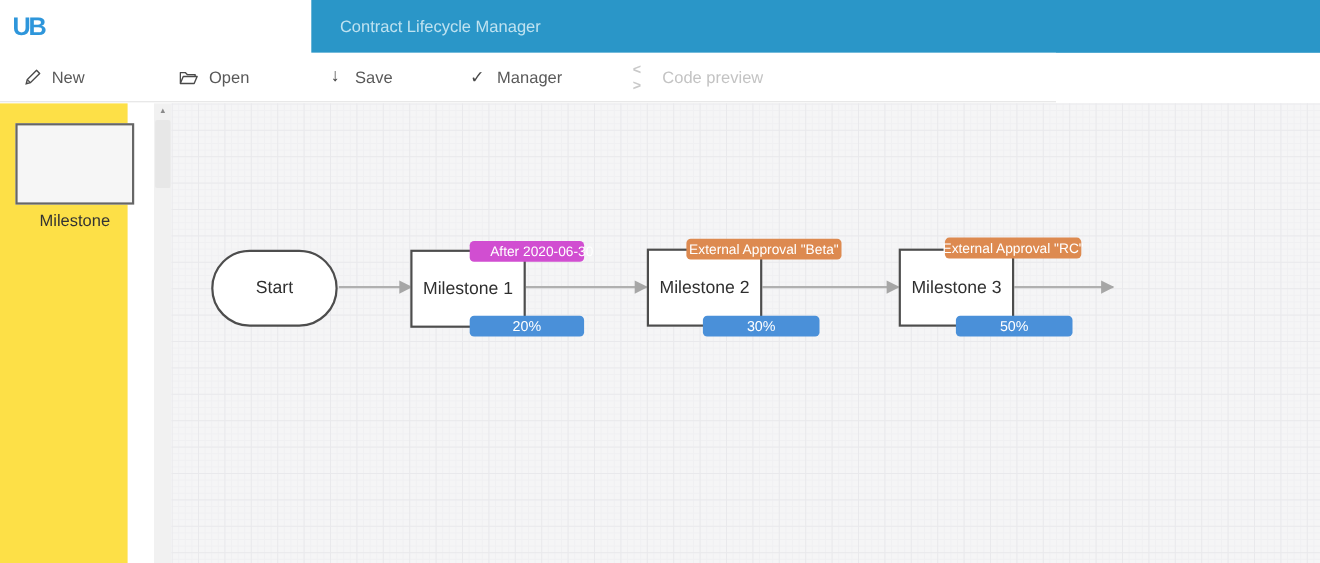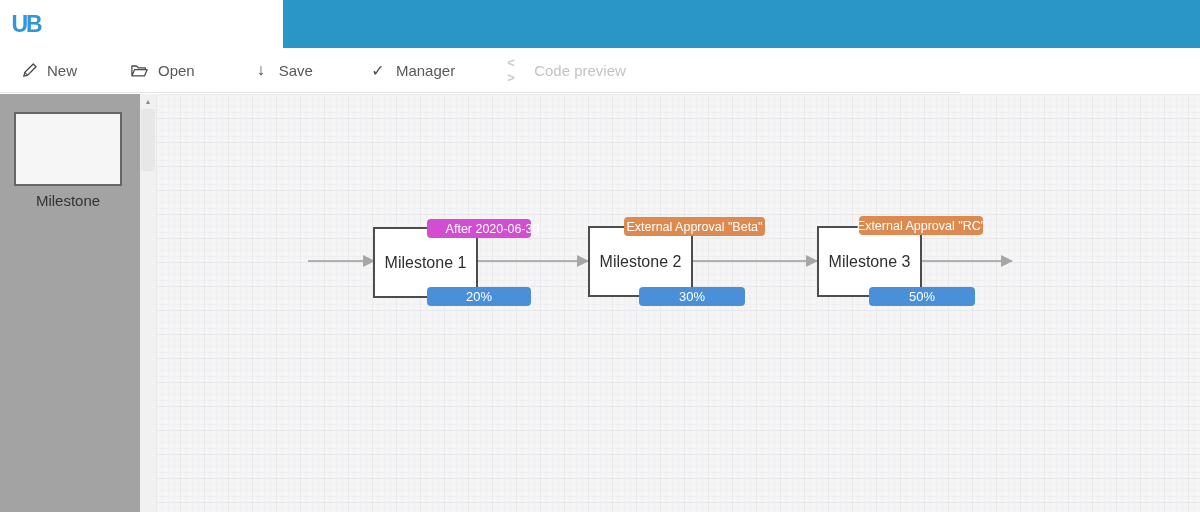--- a/index.html
+++ b/index.html
@@ -77,6 +77,7 @@
   <div class="header-bar"></div>
   <div class="logo-mark">UB</div>
   <div class="tabs">
+    <div class="tab">Contract Lifecycle Manager</div>
   </div>
 </div>
 

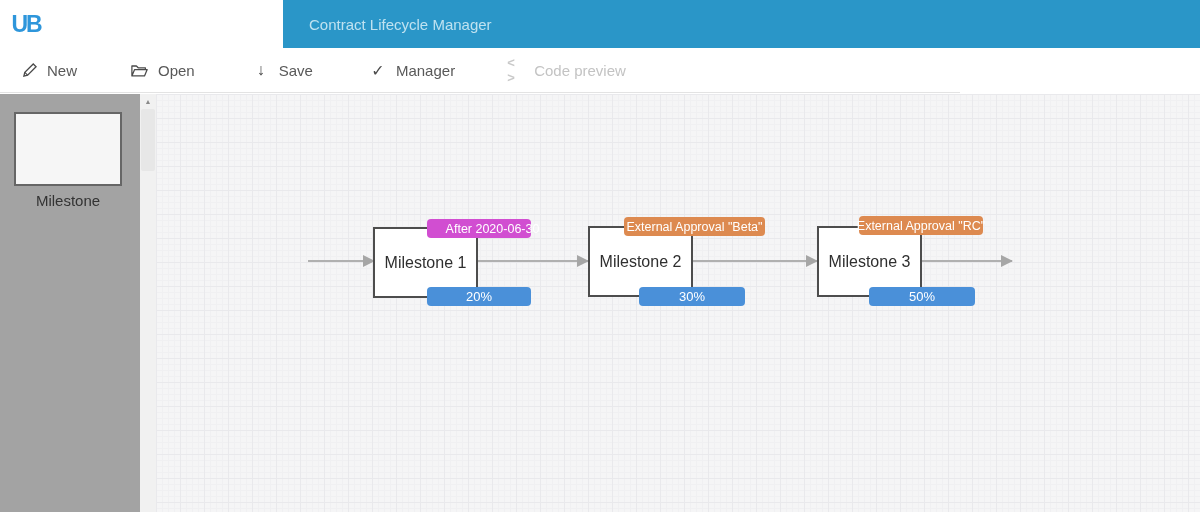--- a/index.html
+++ b/index.html
@@ -22,7 +22,7 @@
 
   
   .toolbar { position:absolute; left:0; top:48px; width:960px; height:45px; background:#fff;
-    border-bottom:1px solid #e3e3e3; display:flex; align-items:center; }
+    border-bottom:1px solid #e3e3e3; display:flex; align-items:center;gap:12px; }
   .tool { display:flex; align-items:center; gap:9px; color:#595959; font-size:15px; cursor:pointer; }
   .tool .ticon { width:18px; height:18px; display:flex; align-items:center; justify-content:center;
     color:#4a4a4a; font-size:16px; }

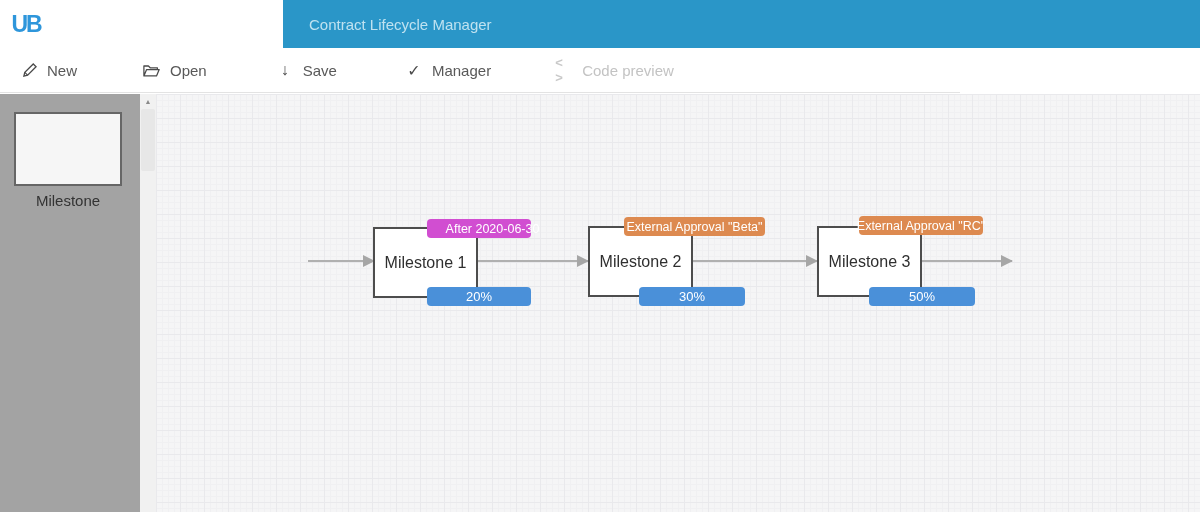--- a/index.html
+++ b/index.html
@@ -28,7 +28,7 @@
     color:#4a4a4a; font-size:16px; }
   .tool.disabled { color:#c3c3c3; cursor:default; }
   .tool.disabled .ticon { color:#c9c9c9; font-size:13px; letter-spacing:1px; font-weight:bold; }
-  .t-new { margin-left:20px; } .t-open { margin-left:54px; } .t-save { margin-left:57px; }
+  .t-new { margin-left:20px; } .t-open { margin-left:74px; } .t-save { margin-left:57px; }
   .t-validate { margin-left:56px; } .t-code { margin-left:52px; }
 
   

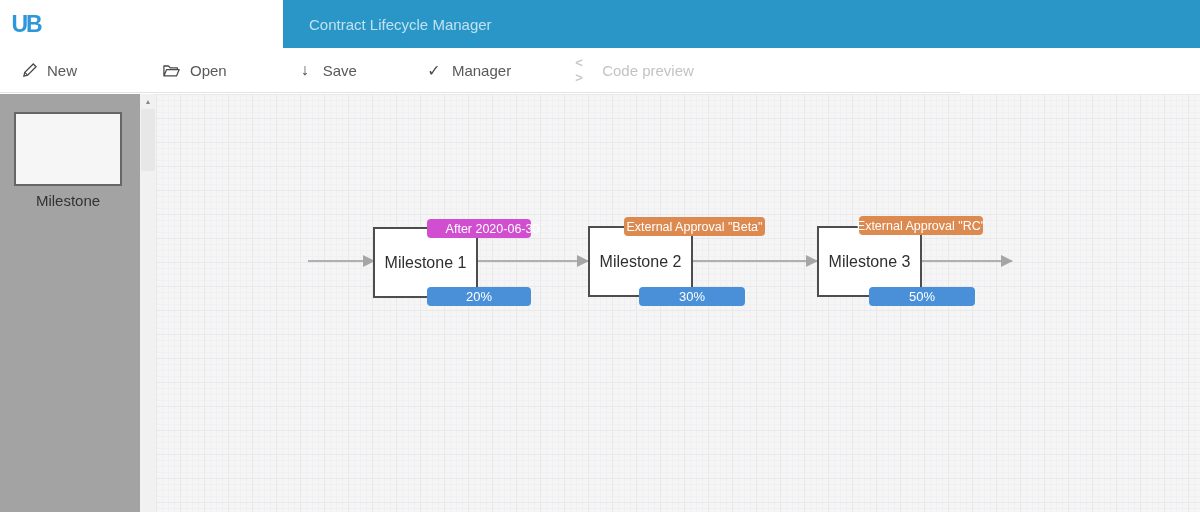--- a/index.html
+++ b/index.html
@@ -33,7 +33,7 @@
 
   
   .workarea { position:absolute; left:0; top:94px; width:1200px; height:418px; }
-  .palette { position:absolute; left:0; top:0; width:140px; height:418px; background:#a3a3a3; }
+  .palette { position:absolute; left:0; top:0; width:116px; height:418px; background:#fde047; }
   .palette-item { position:absolute; left:14px; top:18px; width:108px; text-align:center; cursor:grab; }
   .palette-shape { width:108px; height:74px; background:#f6f6f6; border:2px solid #666; }
   .palette-label { margin-top:6px; font-size:15px; color:#333; }

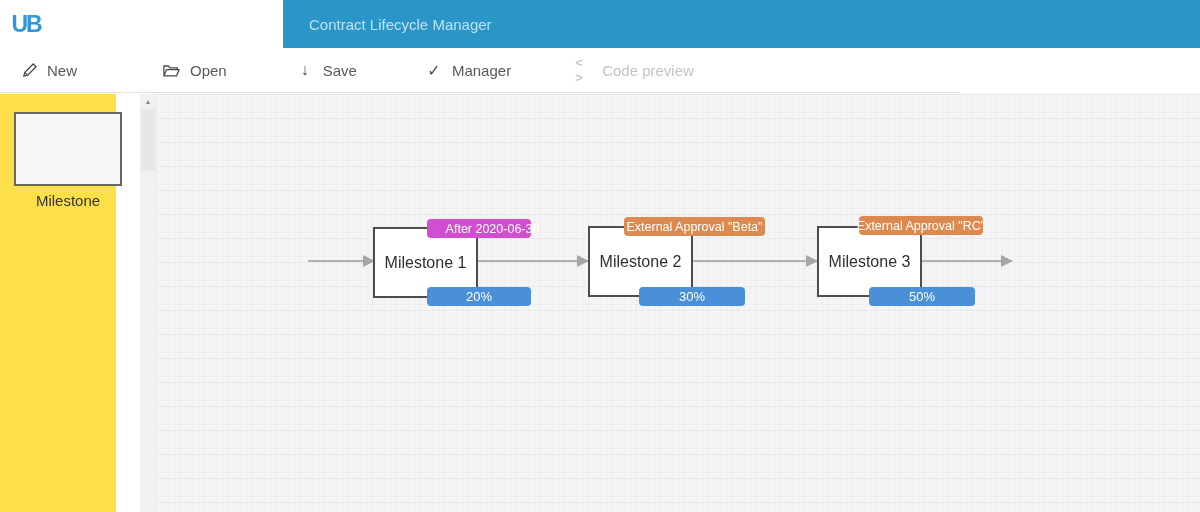--- a/index.html
+++ b/index.html
@@ -134,6 +134,9 @@
     <div class="edge" style="left:537px; width:124px;"></div>
     <div class="edge" style="left:766px; width:90px;"></div>
 
+    <div class="node terminal" style="left:36px; top:133px; width:115px; height:70px;">
+      <span>Start</span>
+    </div>
 
     <div class="node" style="left:217px; top:133px; width:105px; height:71px; z-index:2;">
       <span>Milestone 1</span>

